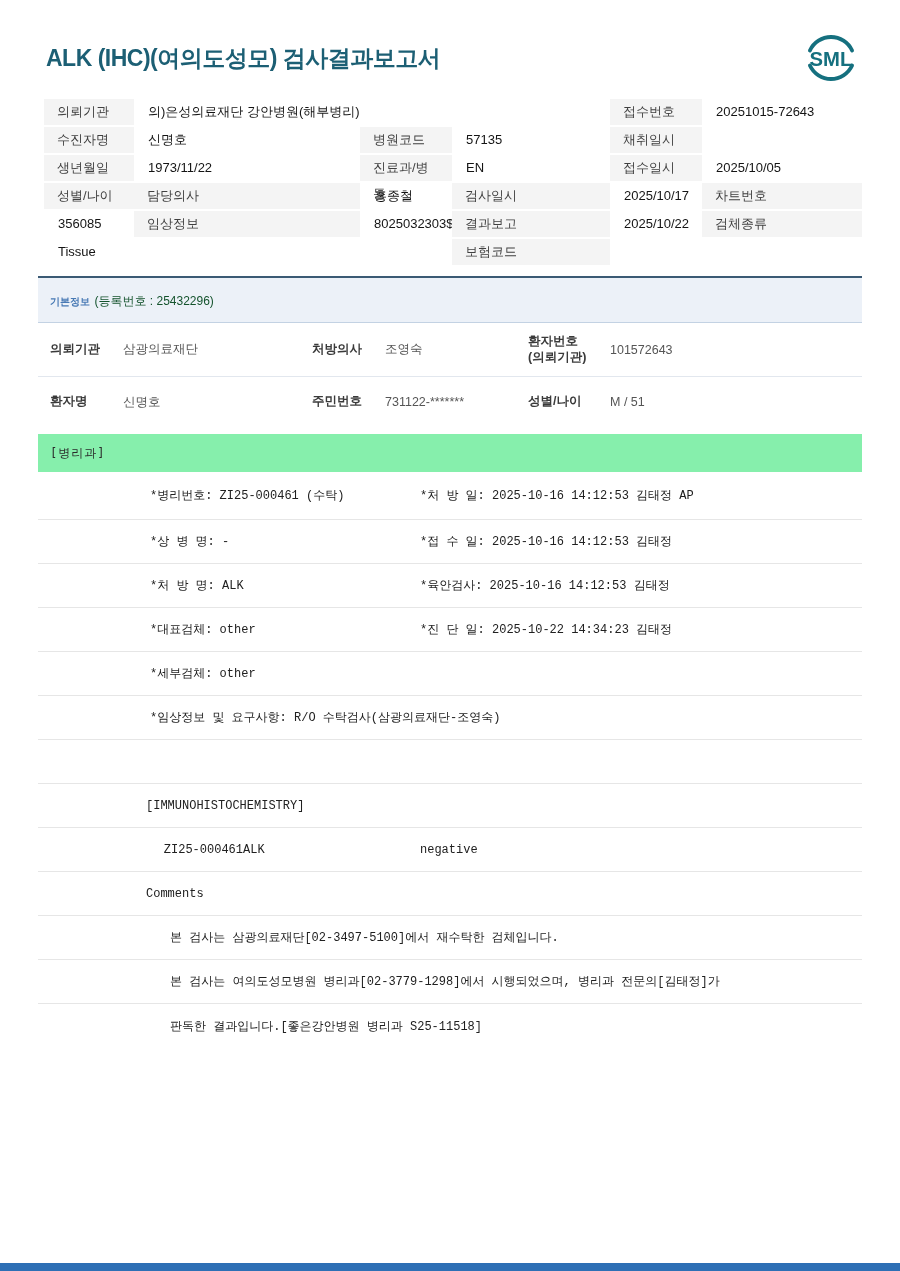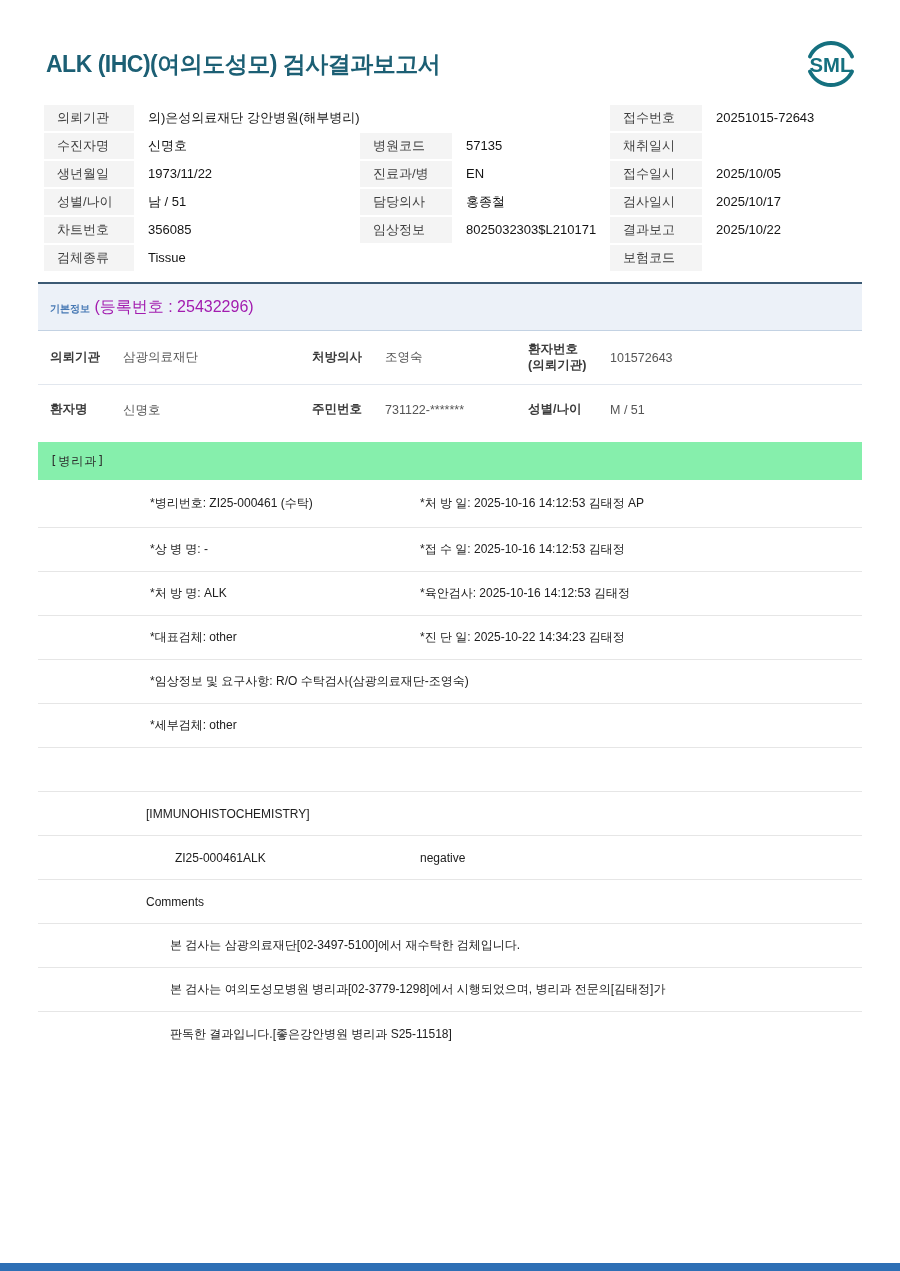--- a/index.html
+++ b/index.html
@@ -6,7 +6,7 @@
   html,body { margin:0; padding:0; background:#fff; }
   body { font-family:"Liberation Sans", sans-serif; }
   .page { width:900px; height:1271px; position:relative; overflow:hidden; background:#fff; }
-  .content { padding:12px 38px; }
+  .content { padding:6px 38px; }
 
   
   .hdr { display:flex; justify-content:space-between; align-items:center; padding-top:24px; }

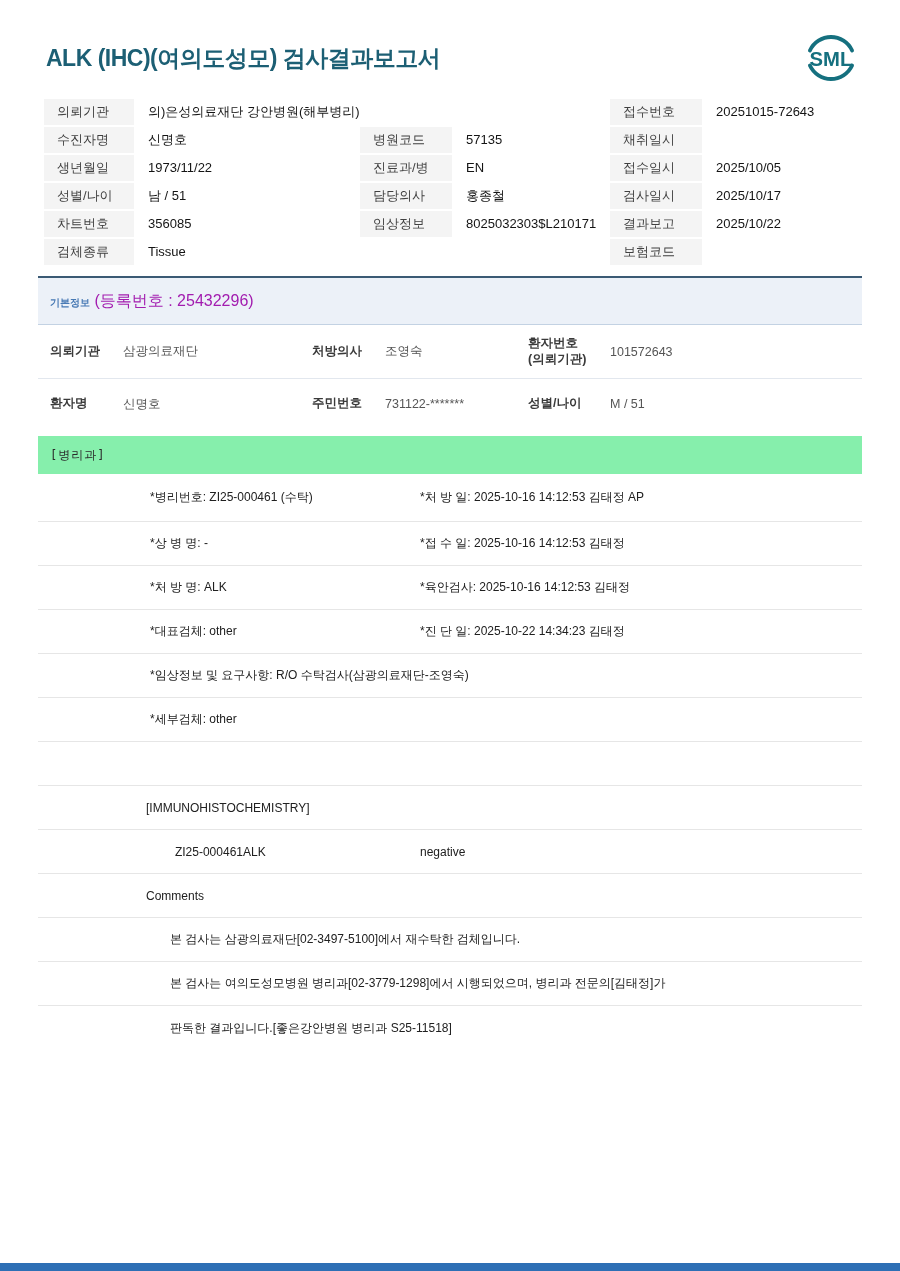--- a/index.html
+++ b/index.html
@@ -95,7 +95,6 @@
       <div class="it-value">2025/10/05</div>
 
       <div class="it-label">성별/나이</div>
-      <div class="it-value">남 / 51</div>
       <div class="it-label">담당의사</div>
       <div class="it-value">홍종철</div>
       <div class="it-label">검사일시</div>

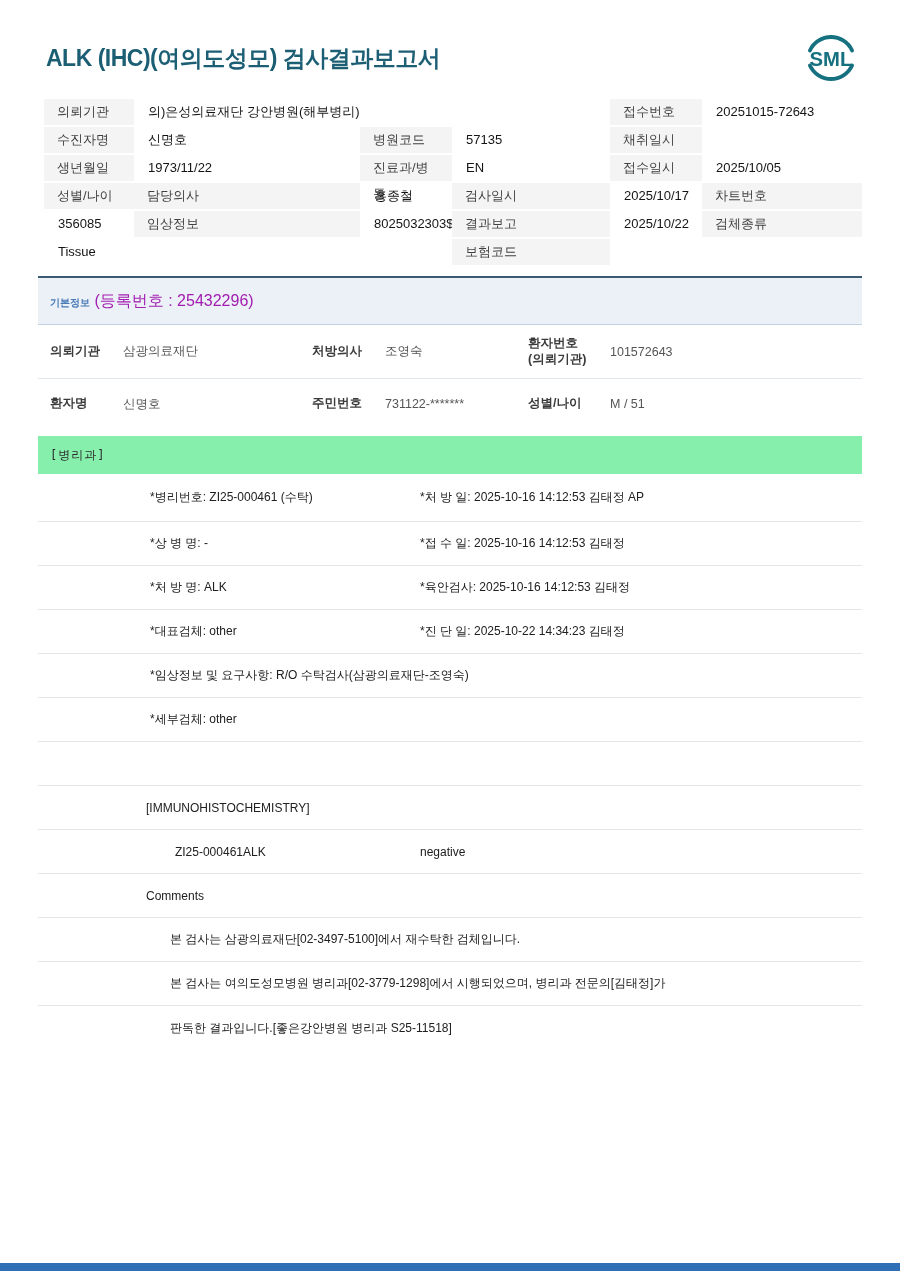--- a/index.html
+++ b/index.html
@@ -27,7 +27,7 @@
   .section-bar { border-top:2px solid #3b5a74; border-bottom:1px solid #c3d2e3;
     background:#ecf1f8; padding:13px 12px 12px 12px; }
   .sb-title { color:#4779b4; font-weight:bold; font-size:10px; }
-  .sb-sub { color:#a21caf; font-size:16px; font-weight:normal; }
+  .sb-sub { color:#14532d; font-size:12px; font-weight:normal; }
 
   
   .bi-row { display:grid; grid-template-columns:73px 189px 73px 143px 82px 1fr;

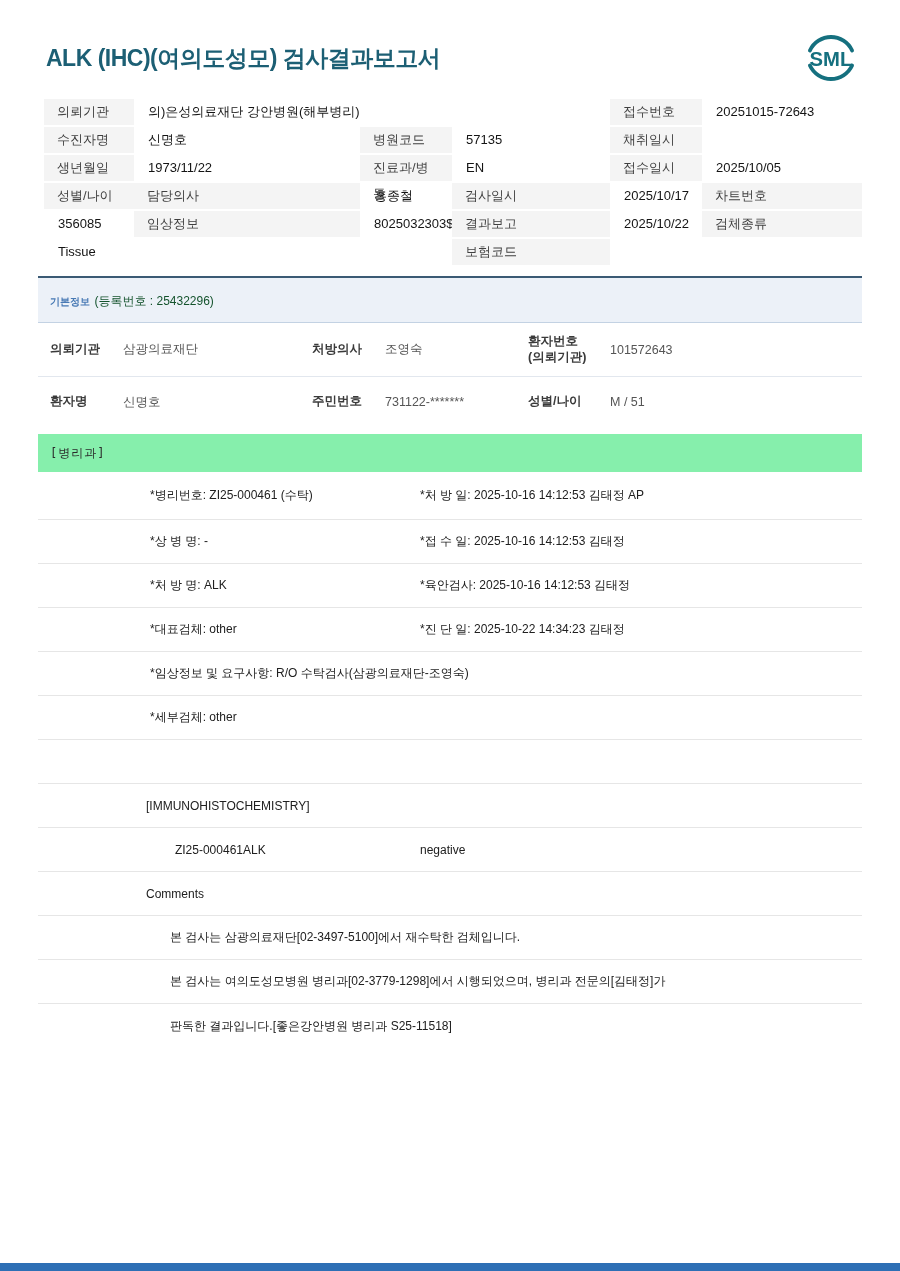--- a/index.html
+++ b/index.html
@@ -43,7 +43,7 @@
     padding-left:12px; font-family:"DejaVu Sans Mono", monospace; font-size:12px;
     color:#2b2b2b; letter-spacing:1px; }
   .rrow { display:flex; align-items:center; min-height:44px; border-bottom:1px solid #e6e6e6;
-    font-family:Liberation Sans, sans-serif; font-size:12px; color:#202020; }
+    font-family:Liberation Mono, monospace; font-size:12px; color:#202020; }
   .rrow.first { min-height:48px; }
   .rrow.noline { border-bottom:none; }
   .lcol { width:382px; padding-left:112px; }

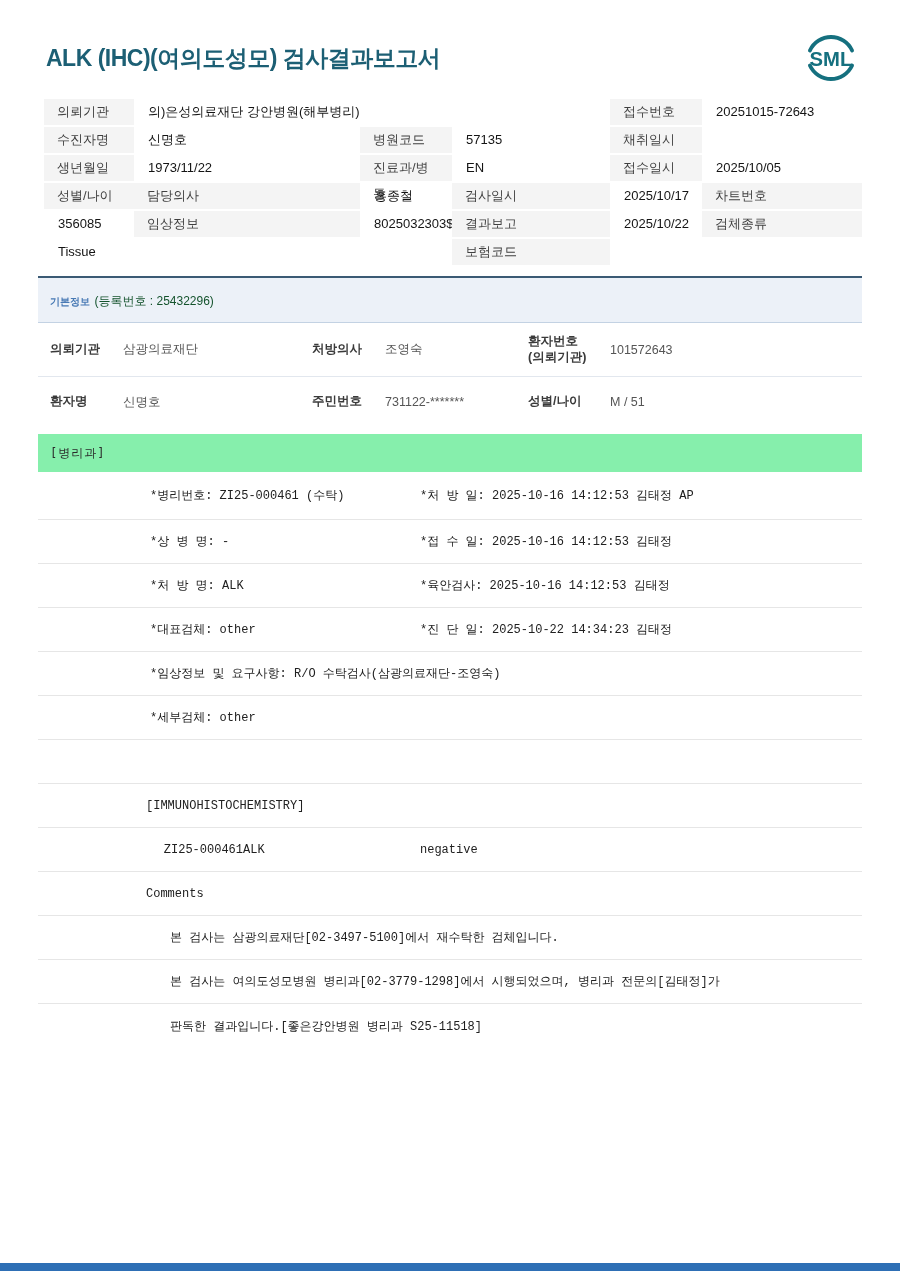--- a/index.html
+++ b/index.html
@@ -160,11 +160,11 @@
         <div class="rcol">*진 단 일: 2025-10-22 14:34:23  김태정</div>
       </div>
       <div class="rrow">
-        <div class="full">*임상정보 및 요구사항: R/O 수탁검사(삼광의료재단-조영숙)</div>
+        <div class="lcol">*세부검체: other</div>
+        <div class="rcol"></div>
       </div>
       <div class="rrow">
-        <div class="lcol">*세부검체: other</div>
-        <div class="rcol"></div>
+        <div class="full">*임상정보 및 요구사항: R/O 수탁검사(삼광의료재단-조영숙)</div>
       </div>
       <div class="rrow">
         <div class="full"></div>

